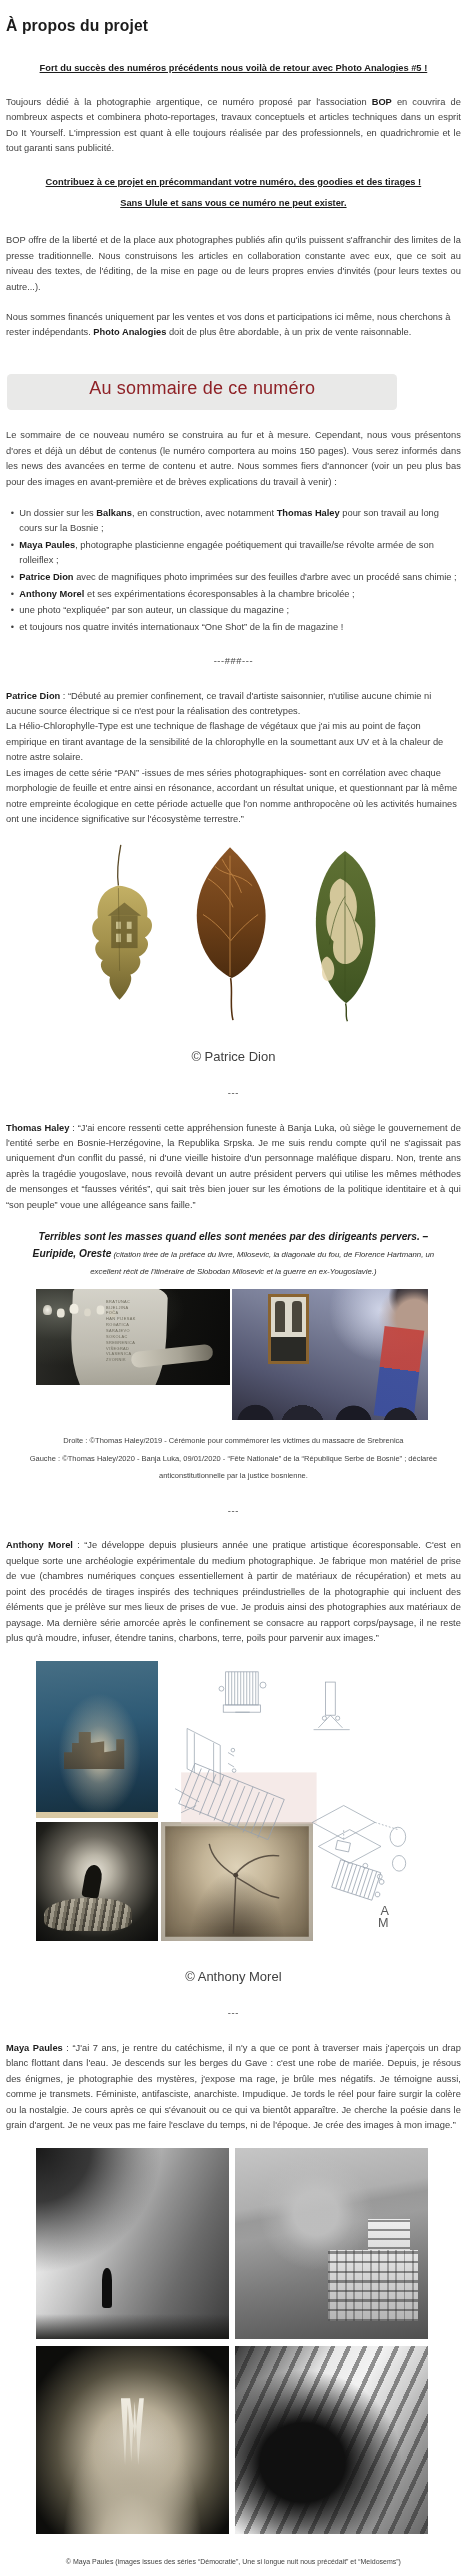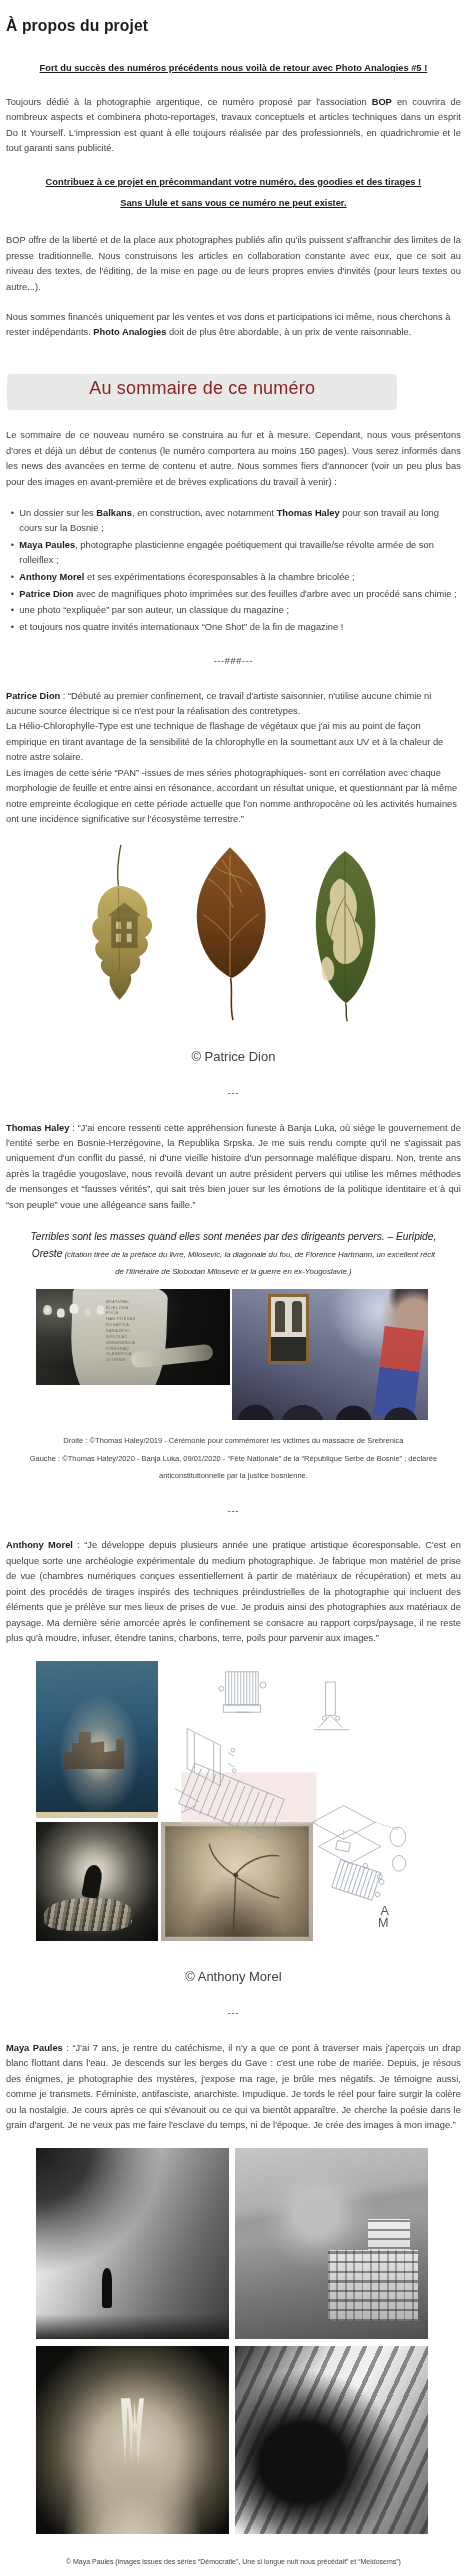--- a/index.html
+++ b/index.html
@@ -145,8 +145,8 @@
   <ul class="toc">
     <li><span>Un dossier sur les </span><b>Balkans</b><span>, en construction, avec notamment </span><b>Thomas Haley</b><span> pour son travail au long cours sur la Bosnie ;</span></li>
     <li><b>Maya Paules</b><span>, photographe plasticienne engagée poétiquement qui travaille/se révolte armée de son rolleiflex ;</span></li>
+    <li><b>Patrice Dion</b><span> avec de magnifiques photo imprimées sur des feuilles d'arbre avec un procédé sans chimie ;</span></li>
     <li><b>Anthony Morel</b><span> et ses expérimentations écoresponsables à la chambre bricolée ;</span></li>
-    <li><b>Patrice Dion</b><span> avec de magnifiques photo imprimées sur des feuilles d'arbre avec un procédé sans chimie ;</span></li>
     <li>une photo “expliquée” par son auteur, un classique du magazine ;</li>
     <li>et toujours nos quatre invités internationaux “One Shot” de la fin de magazine !</li>
   </ul>

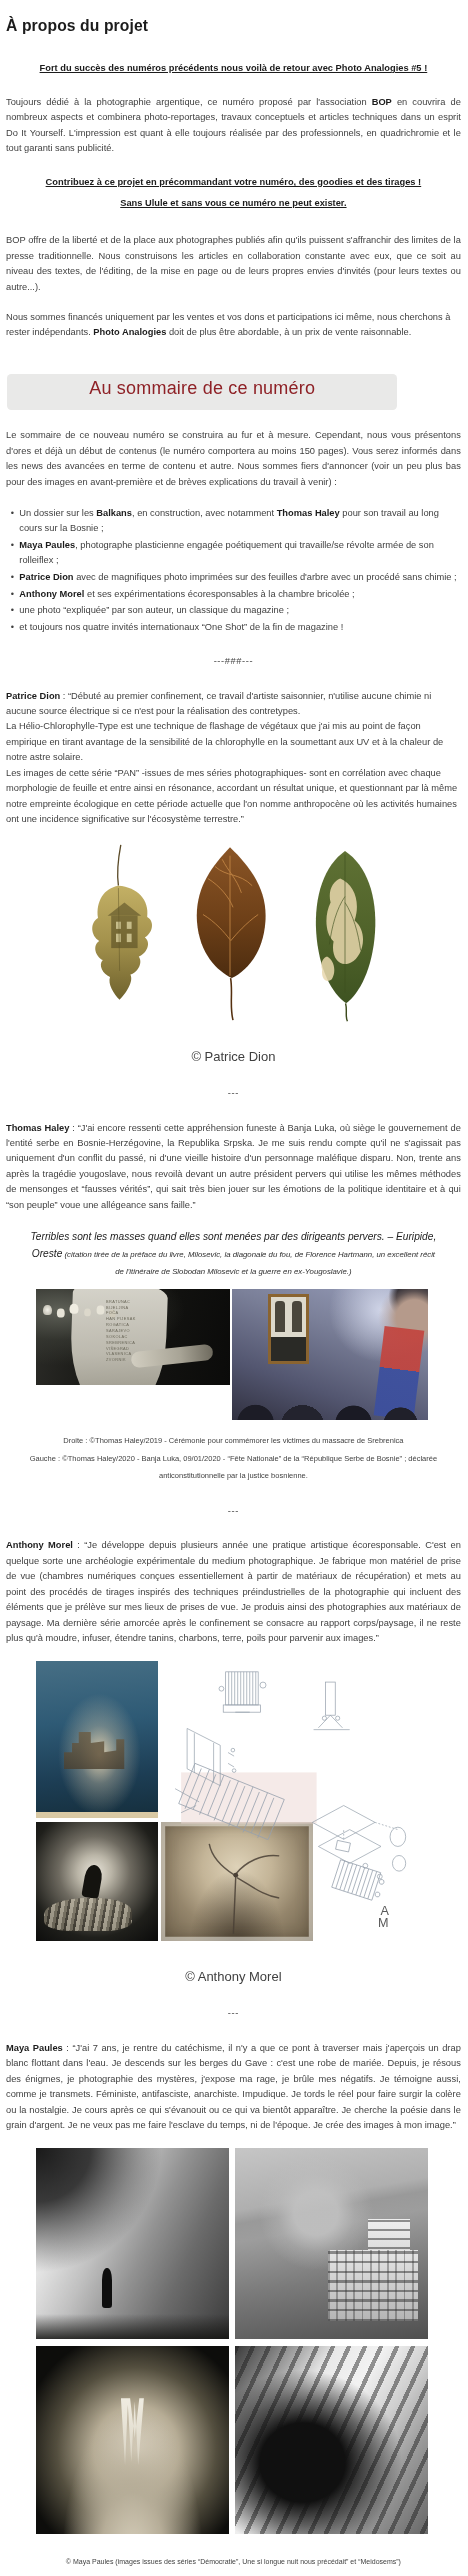--- a/index.html
+++ b/index.html
@@ -64,7 +64,7 @@
      radial-gradient(circle at 86% 112%,#20202a 0 17px,transparent 17.5px);}
   
   .epigraph{text-align:center;margin:9.6px 20.5px 8.4px;line-height:1.75;}
-  .q-big{font-style:italic;font-weight:400;font-size:10.2px;color:#1c1c1c;}
+  .q-big{font-style:italic;font-weight:700;font-size:10.2px;color:#1c1c1c;}
   .q-note{font-style:italic;font-size:7.8px;color:#2e2e2e;}
   
   .collage{position:relative;width:392px;height:280px;margin:7.2px 0 0 30px;background:#fff;}

